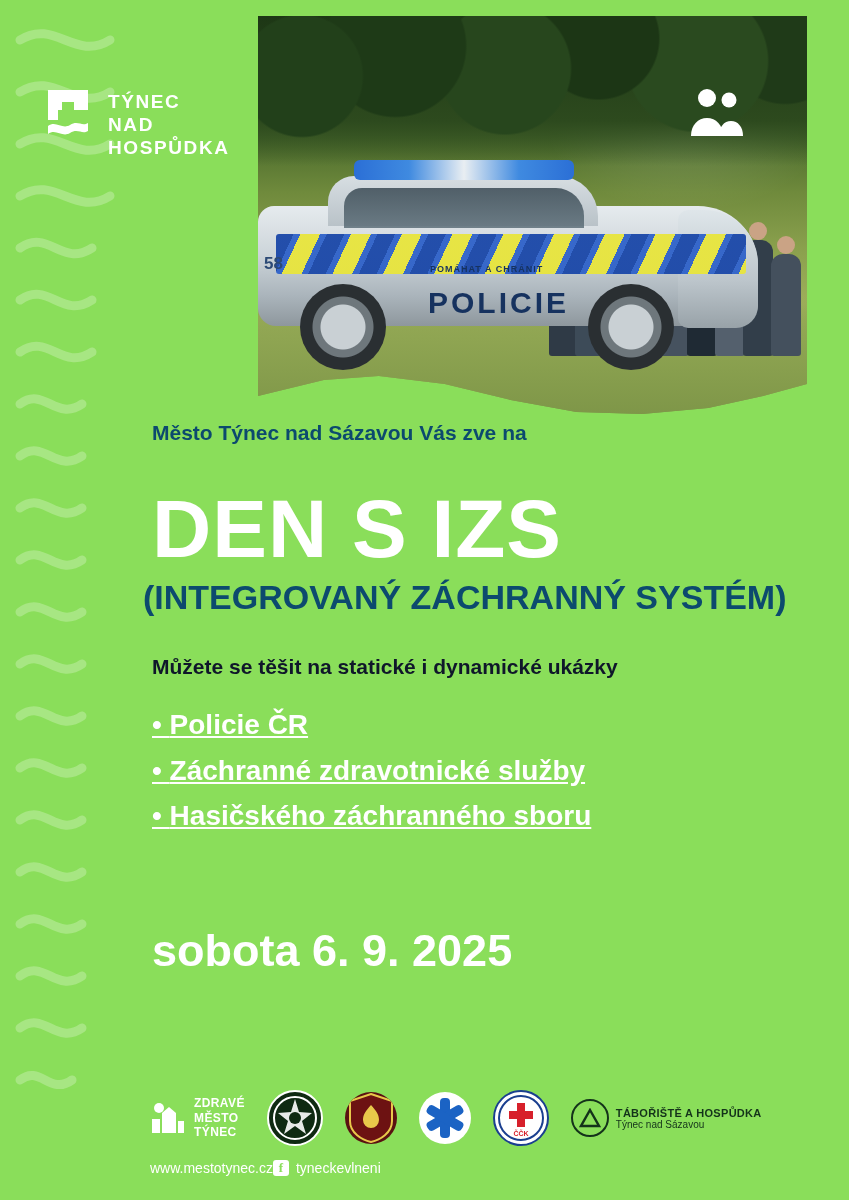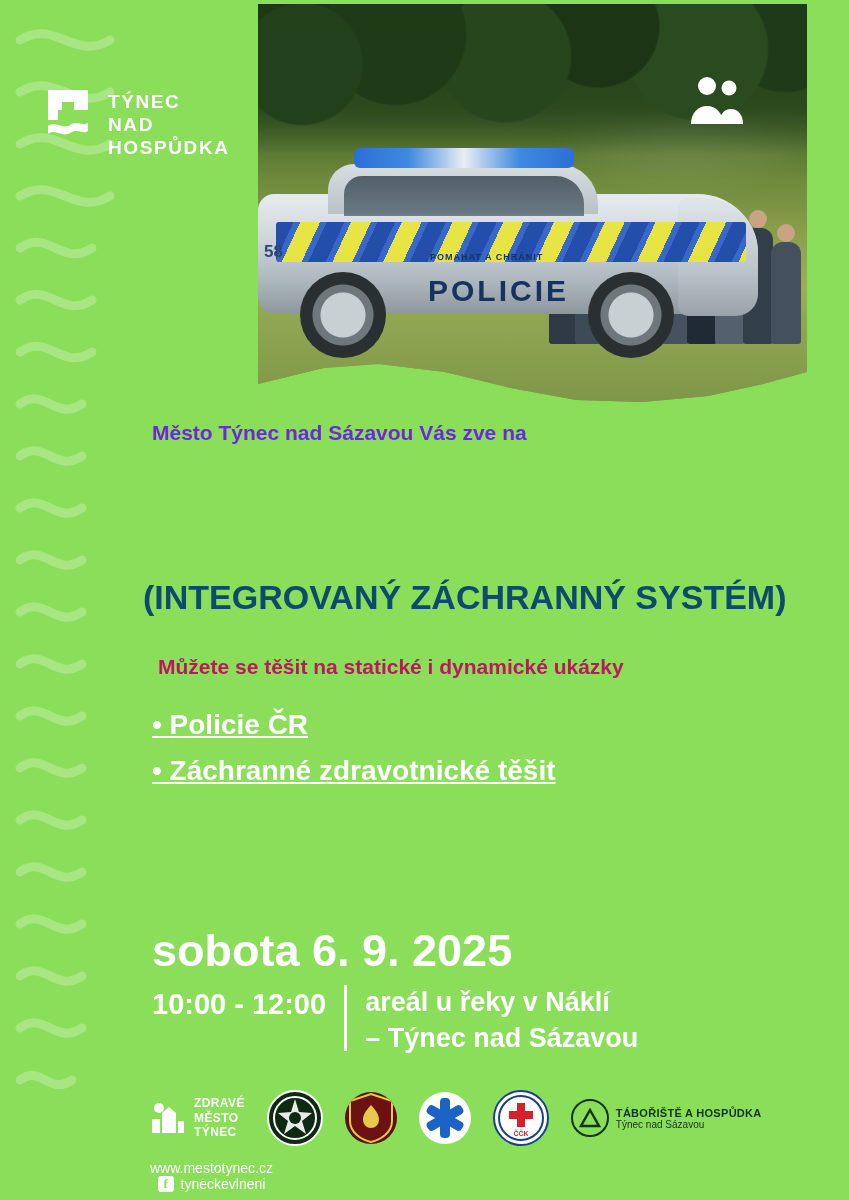--- a/index.html
+++ b/index.html
@@ -33,7 +33,7 @@
   .photo-block {
     position: absolute;
     left: 258px;
-    top: 4px;
+    top: 16px;
     width: 549px;
     height: 400px;
     overflow: hidden;

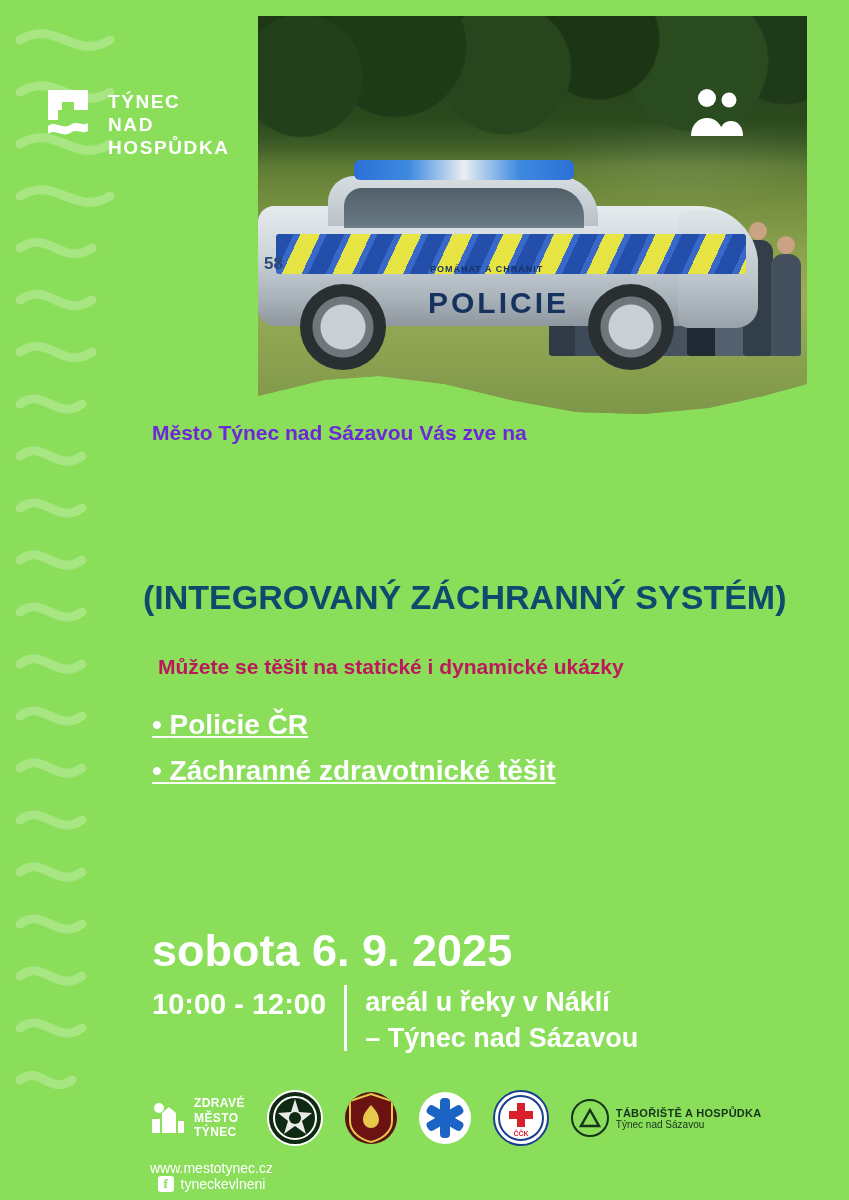--- a/index.html
+++ b/index.html
@@ -203,7 +203,7 @@
     position: absolute;
     left: 152px;
     top: 421px;
-    color: #6d28d9;
+    color: #0c4a6e;
     font: 700 21px "Liberation Sans", sans-serif;
   }
   .title-main {

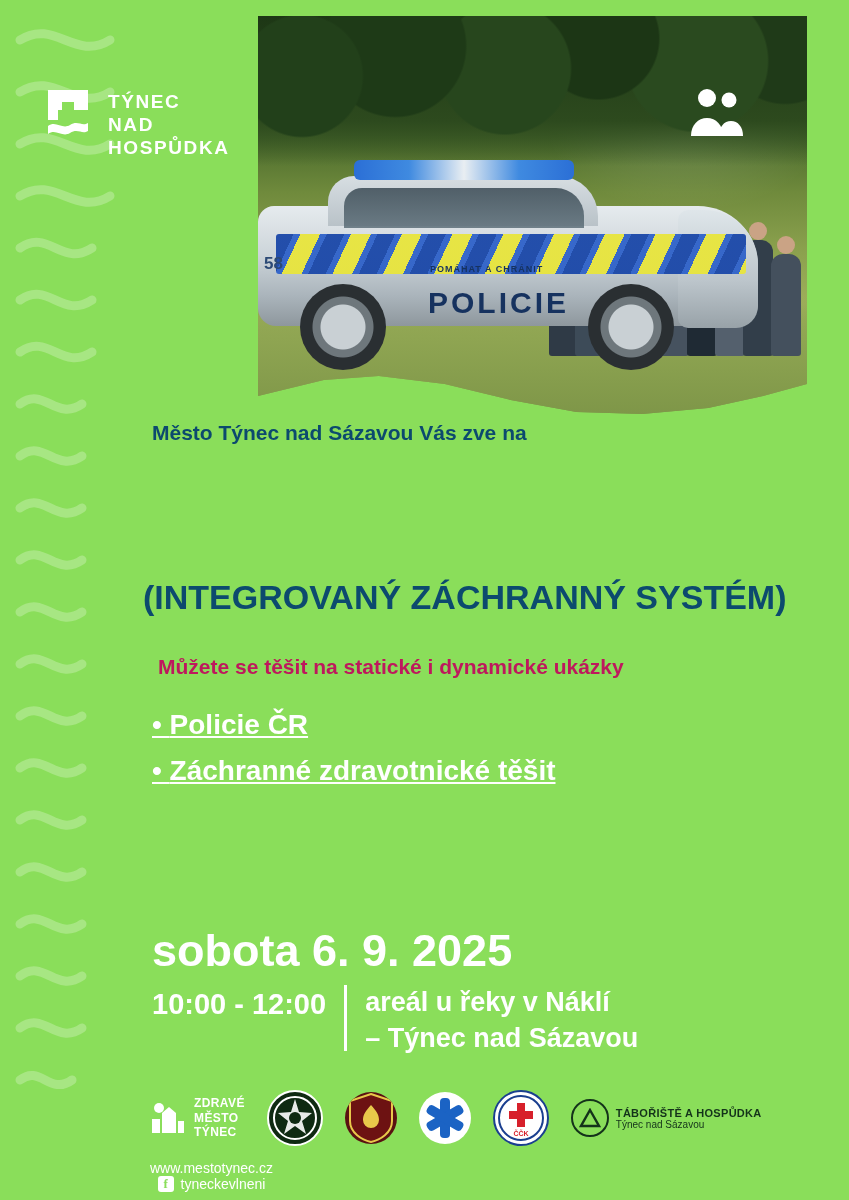--- a/index.html
+++ b/index.html
@@ -443,6 +443,7 @@
   </div>
 
   <div class="invite">Město Týnec nad Sázavou Vás zve na</div>
+  <div class="title-main">DEN S IZS</div>
   <div class="title-sub">(INTEGROVANÝ ZÁCHRANNÝ SYSTÉM)</div>
   <div class="lead">Můžete se těšit na statické i dynamické ukázky</div>
 

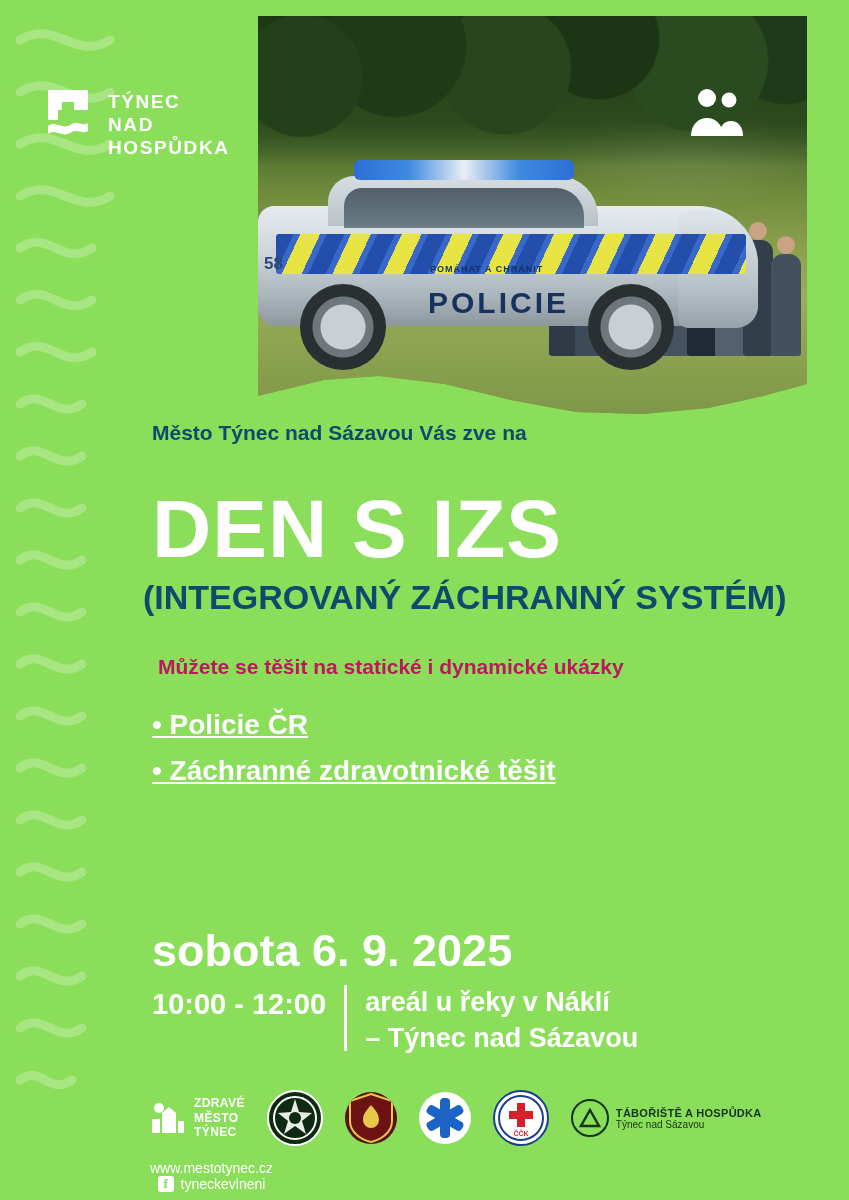--- a/index.html
+++ b/index.html
@@ -225,9 +225,8 @@
     position: absolute;
     left: 152px;
     top: 655px;
-    color: #be185d;
+    color: #0f172a;
     font: 700 21px "Liberation Sans", sans-serif;
-    margin-left: 6px;
   }
   .bullets {
     position: absolute;

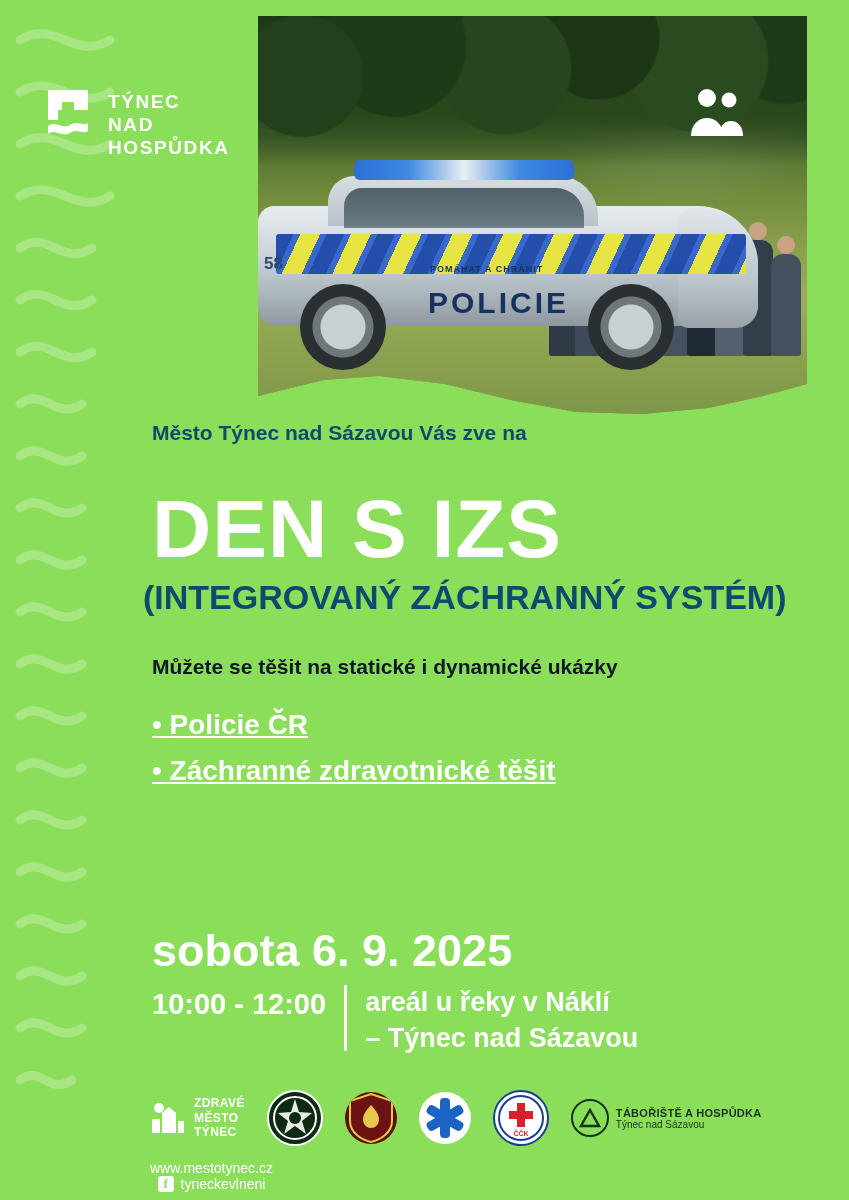--- a/index.html
+++ b/index.html
@@ -448,7 +448,7 @@
 
   <ul class="bullets">
     <li>Policie ČR</li>
-    <li>Záchranné zdravotnické těšit</li>
+    <li>Záchranné zdravotnické služby</li>
   </ul>
 
   <div class="date-line">sobota 6. 9. 2025</div>

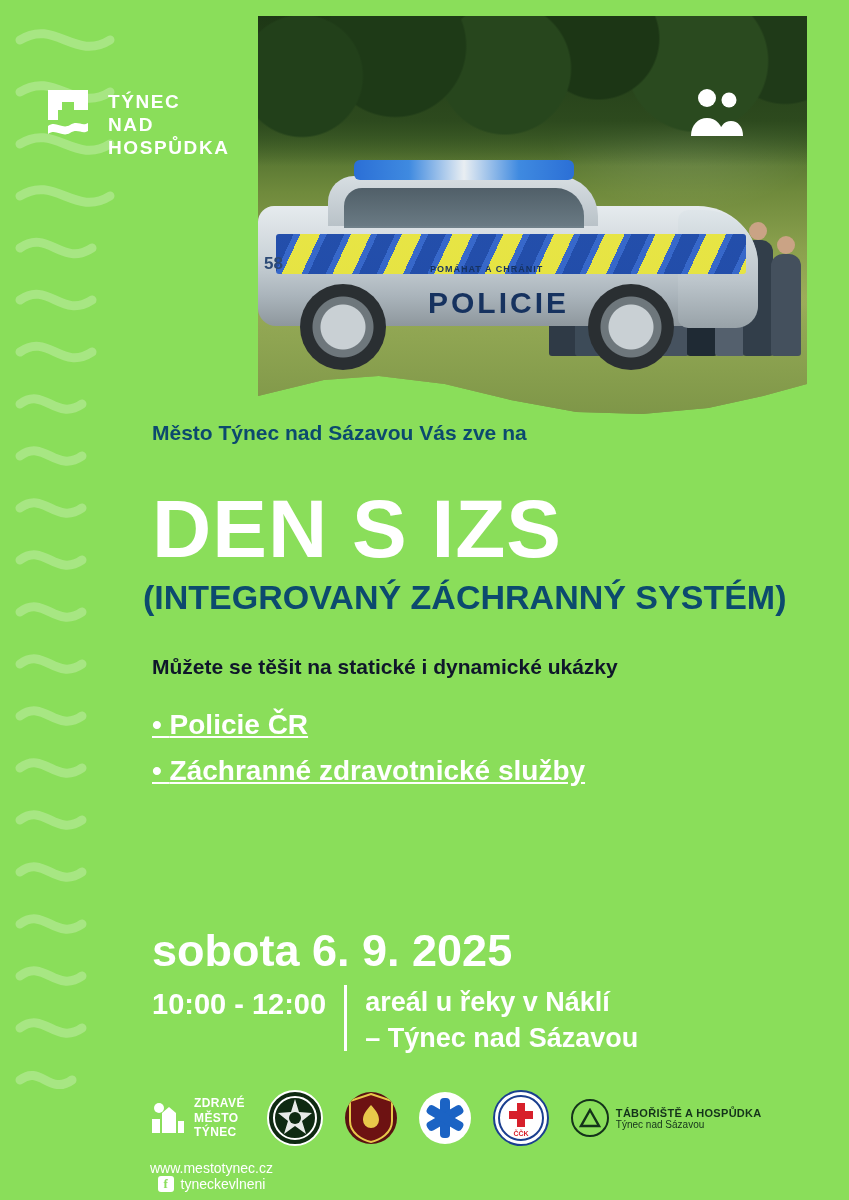--- a/index.html
+++ b/index.html
@@ -449,6 +449,7 @@
   <ul class="bullets">
     <li>Policie ČR</li>
     <li>Záchranné zdravotnické služby</li>
+    <li>Hasičského záchranného sboru</li>
   </ul>
 
   <div class="date-line">sobota 6. 9. 2025</div>

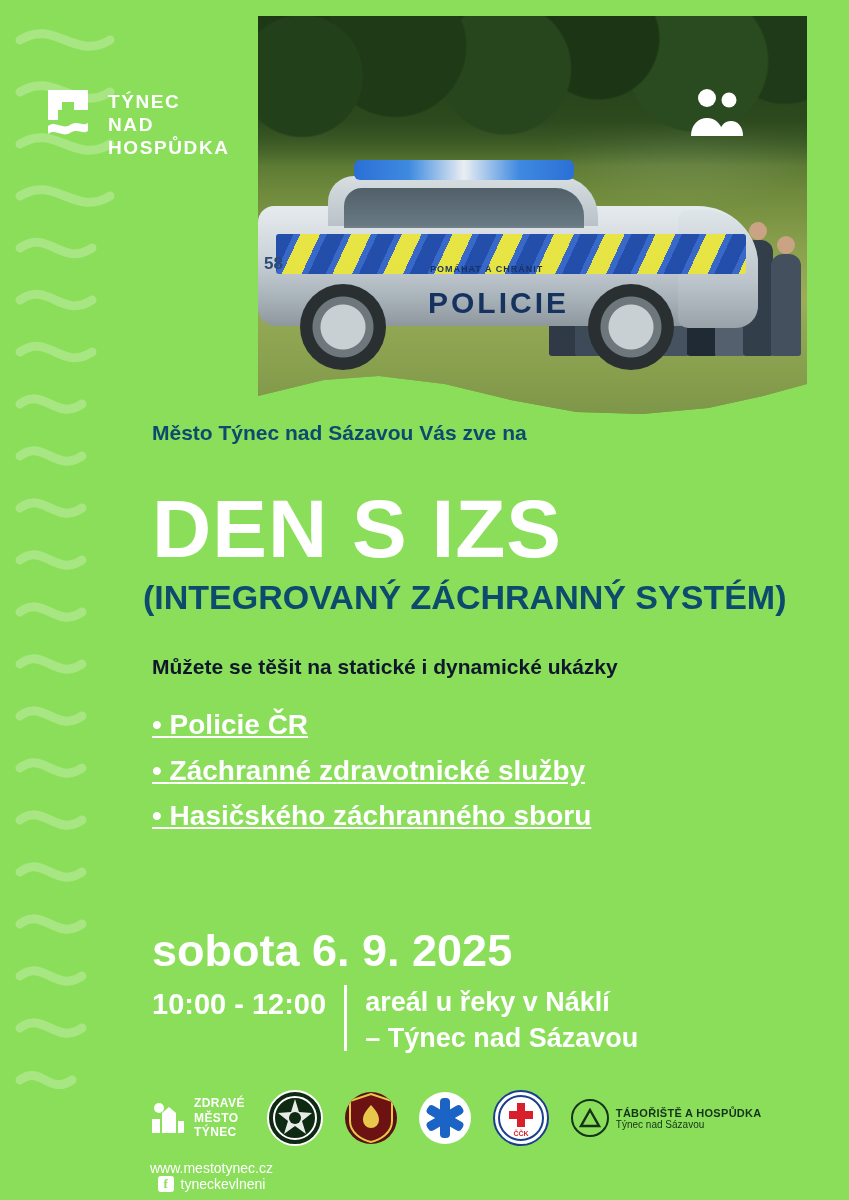--- a/index.html
+++ b/index.html
@@ -454,14 +454,6 @@
 
   <div class="date-line">sobota 6. 9. 2025</div>
 
-  <div class="time-place">
-    <div class="time">10:00 - 12:00</div>
-    <div class="divider-v"></div>
-    <div class="place">
-      <div>areál u řeky v Náklí</div>
-      <div>– Týnec nad Sázavou</div>
-    </div>
-  </div>
 
   <div class="footer-logos">
 

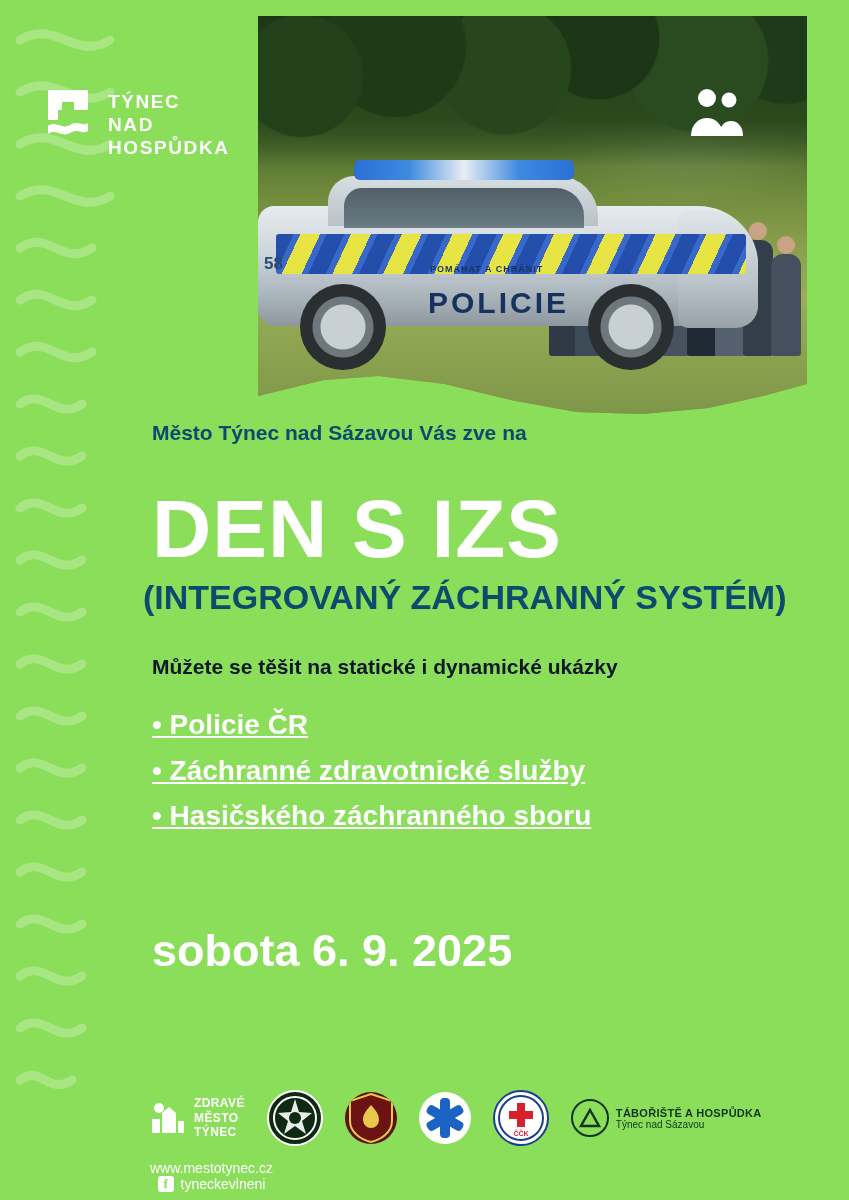--- a/index.html
+++ b/index.html
@@ -340,7 +340,6 @@
     align-items: center;
     color: #ffffff;
     font: 400 14px "Liberation Sans", sans-serif;
-    flex-direction: column;
   }
   .fb {
     display: flex;

